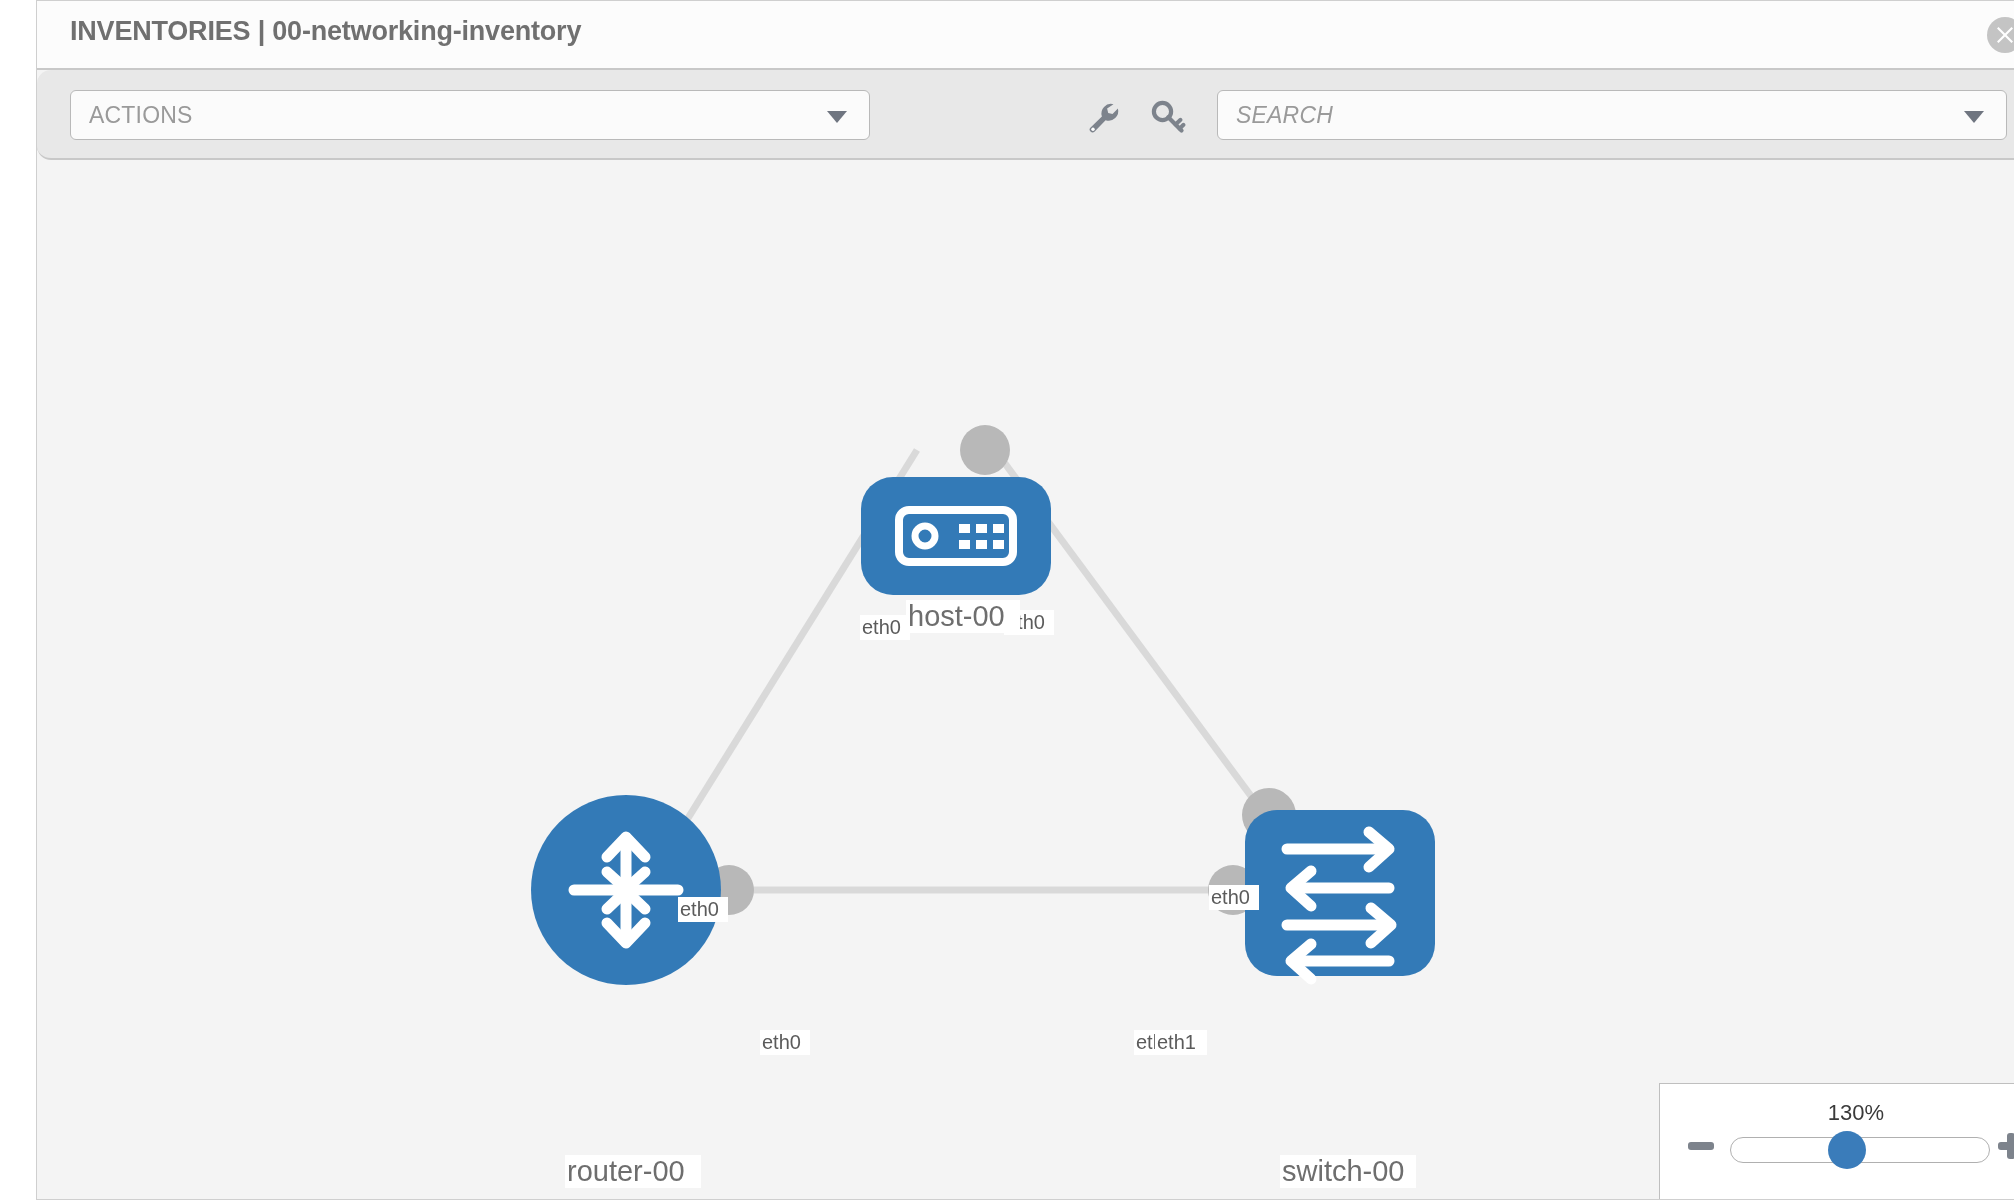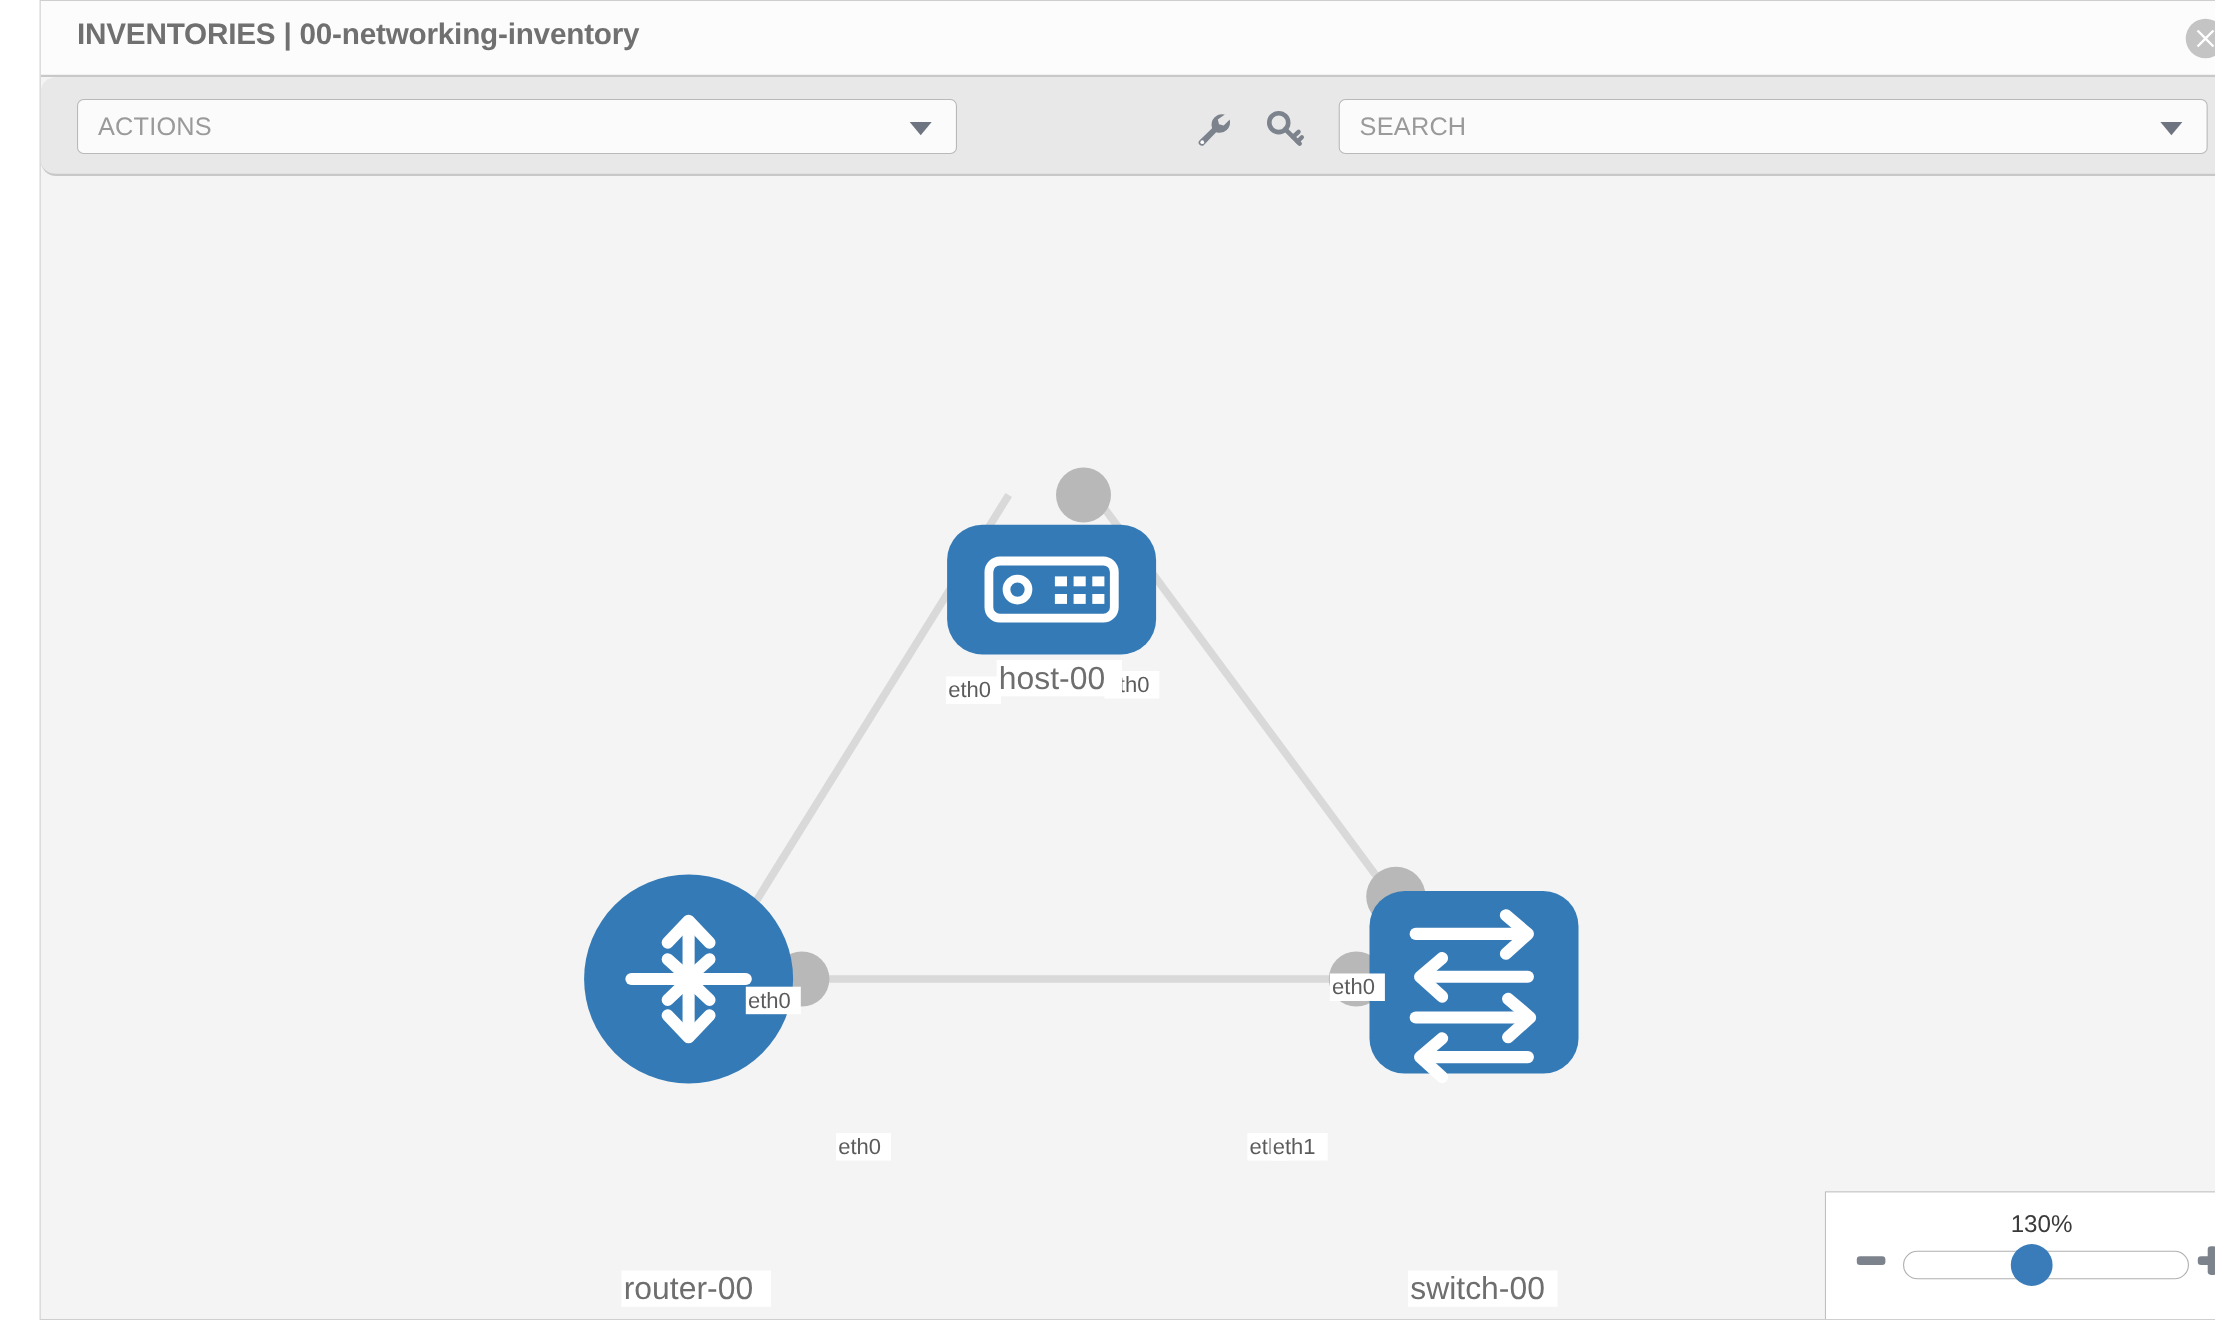--- a/index.html
+++ b/index.html
@@ -128,6 +128,7 @@
     color: #9a9a9a;
     letter-spacing: 0.2px;
     font-stretch: condensed;
+    font-style: italic;
   }
 
   

